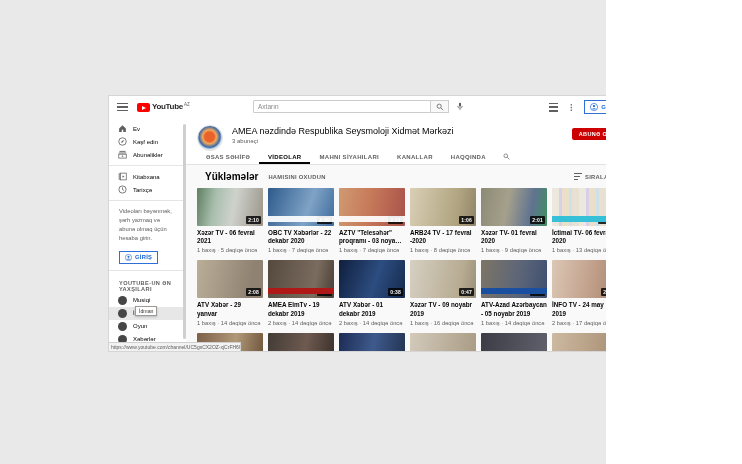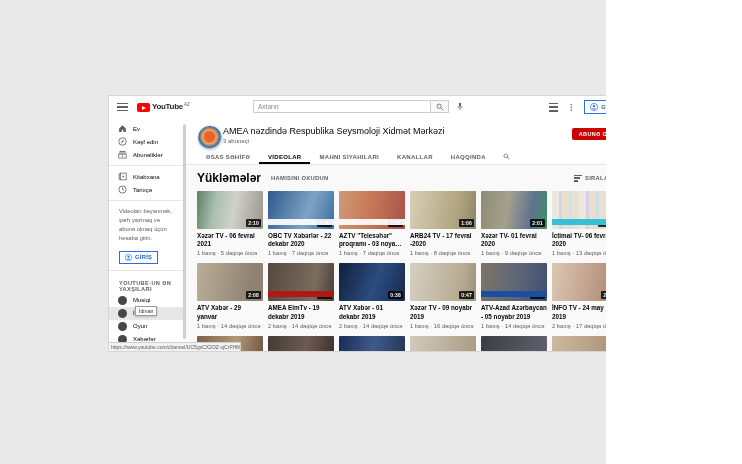--- a/index.html
+++ b/index.html
@@ -59,7 +59,7 @@
   .avatar { width:26px; height:26px; border-radius:50%; flex:none; cursor:pointer;
             background:radial-gradient(circle at 48% 45%, #e8622a 0%, #e8622a 26%, #f2a75e 38%, #3a6aa8 58%, #cfe0ee 68%, #f2f2f2 74%);
             border:1px solid #e0e0e0; }
-  .ch-text { padding-top:1px; }
+  .ch-text { margin-left:9px; padding-top:1px; }
   .ch-title { font-size:9px; color:#030303; }
   .ch-subs { font-size:6px; color:#606060; margin-top:2px; }
   .subscribe-btn { margin-left:auto; margin-top:3px; background:#c00; color:#fff; border:none; cursor:pointer;

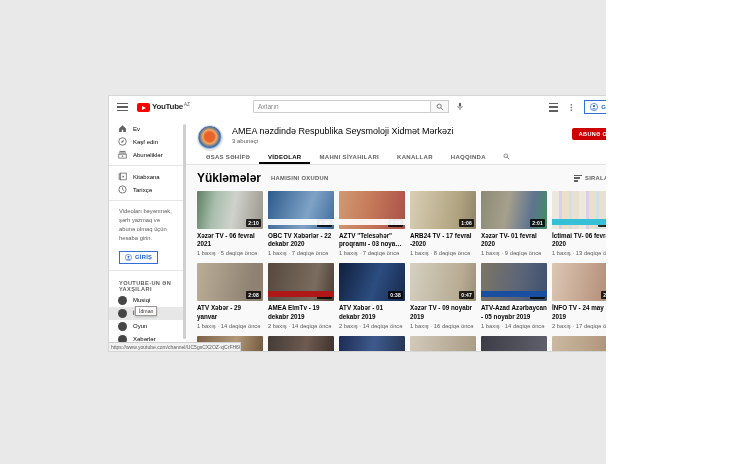--- a/index.html
+++ b/index.html
@@ -71,7 +71,7 @@
 
   .content { flex:1; background:#f9f9f9; padding:6px 14px 0 11px; position:relative; overflow:hidden; }
   .uploads-bar { display:flex; align-items:center; margin-bottom:6px; }
-  .uploads-title { font-size:12px; font-weight:bold; color:#030303; }
+  .uploads-title { font-size:10px; font-weight:bold; color:#030303;margin-left:8px; }
   .play-all { font-size:5.8px; font-weight:bold; letter-spacing:.3px; color:#606060; margin-left:10px; cursor:pointer; }
   .sort { margin-left:auto; display:flex; align-items:center; gap:3px; cursor:pointer; }
   .sort-icon { width:8px; height:7px; display:flex; flex-direction:column; justify-content:space-between; }

